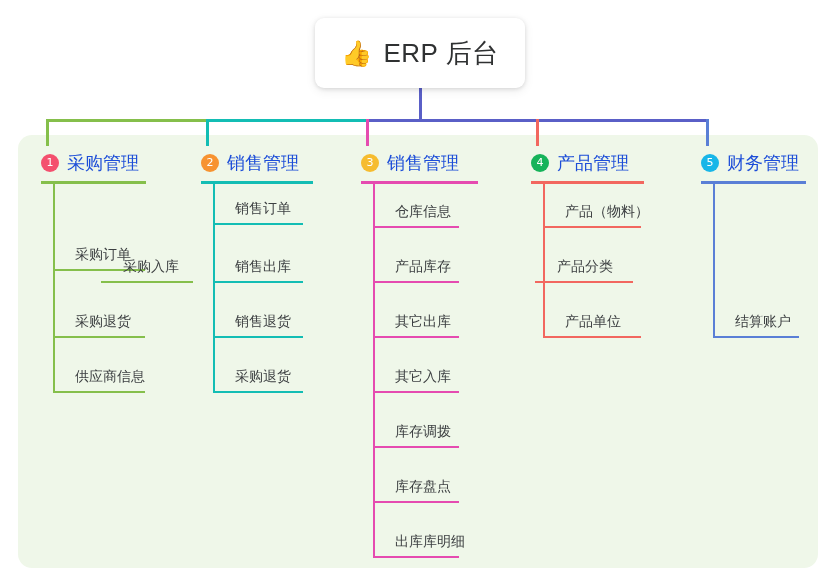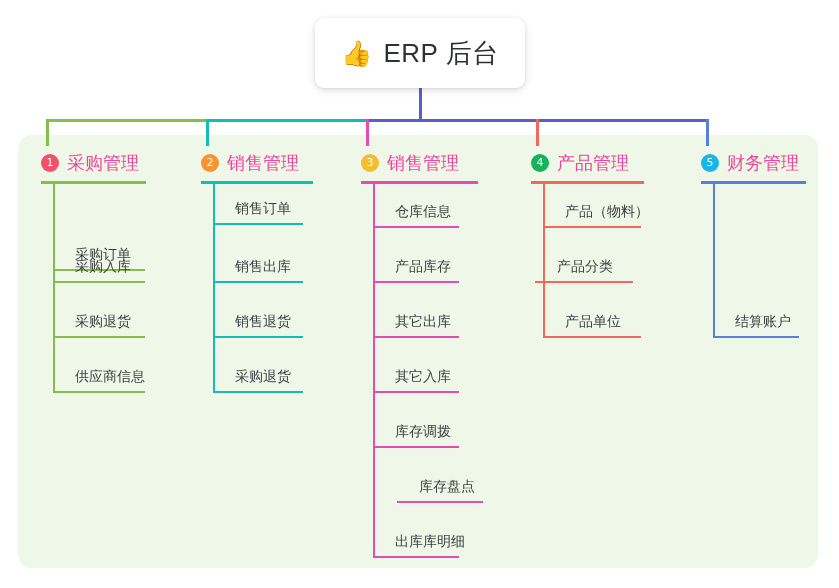--- a/index.html
+++ b/index.html
@@ -102,7 +102,7 @@
   }
   .branch-title {
     font-size: 18px;
-    color: #ec4899;
+    color: #1d4ed8;
   }
   .head-rule {
     position: absolute;

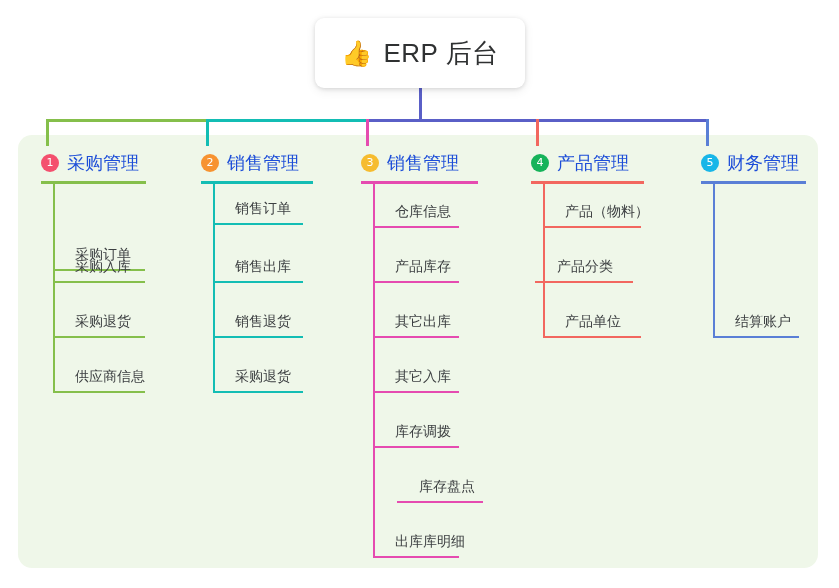--- a/index.html
+++ b/index.html
@@ -170,7 +170,7 @@
           <span class="leaf-label">采购订单</span>
           <div class="leaf-rule" style="background: rgb(133, 191, 75);"></div>
         </div>
-        <div class="leaf" style="left: 12px; top: 108px; width: 92px;">
+        <div class="leaf" style="left: 12px; top: 108px; width: 92px; padding-left: 48px;">
           <span class="leaf-label">采购入库</span>
           <div class="leaf-rule" style="background: rgb(133, 191, 75);"></div>
         </div>

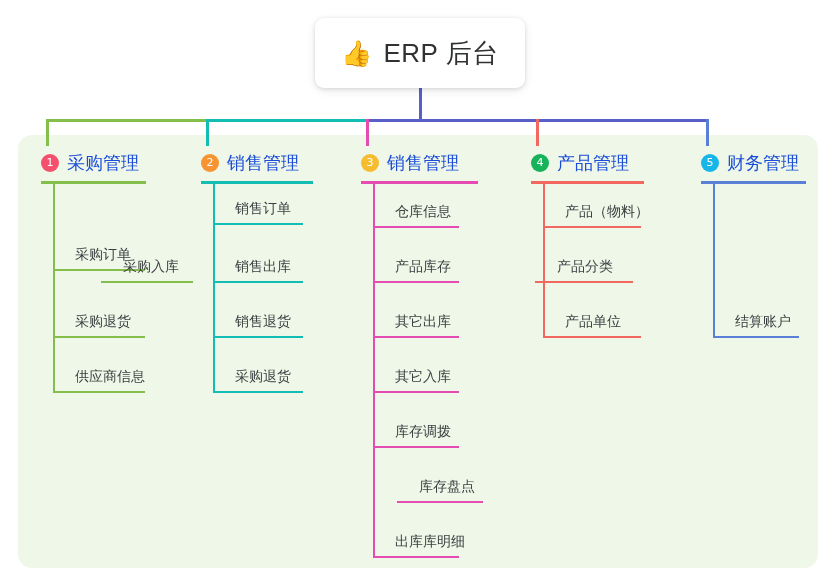--- a/index.html
+++ b/index.html
@@ -234,7 +234,7 @@
           <span class="leaf-label">库存调拨</span>
           <div class="leaf-rule" style="background: rgb(229, 75, 176);"></div>
         </div>
-        <div class="leaf" style="left: 12px; top: 328px; width: 86px; margin-left: 24px;">
+        <div class="leaf" style="left: 12px; top: 328px; width: 86px;">
           <span class="leaf-label">库存盘点</span>
           <div class="leaf-rule" style="background: rgb(229, 75, 176);"></div>
         </div>

